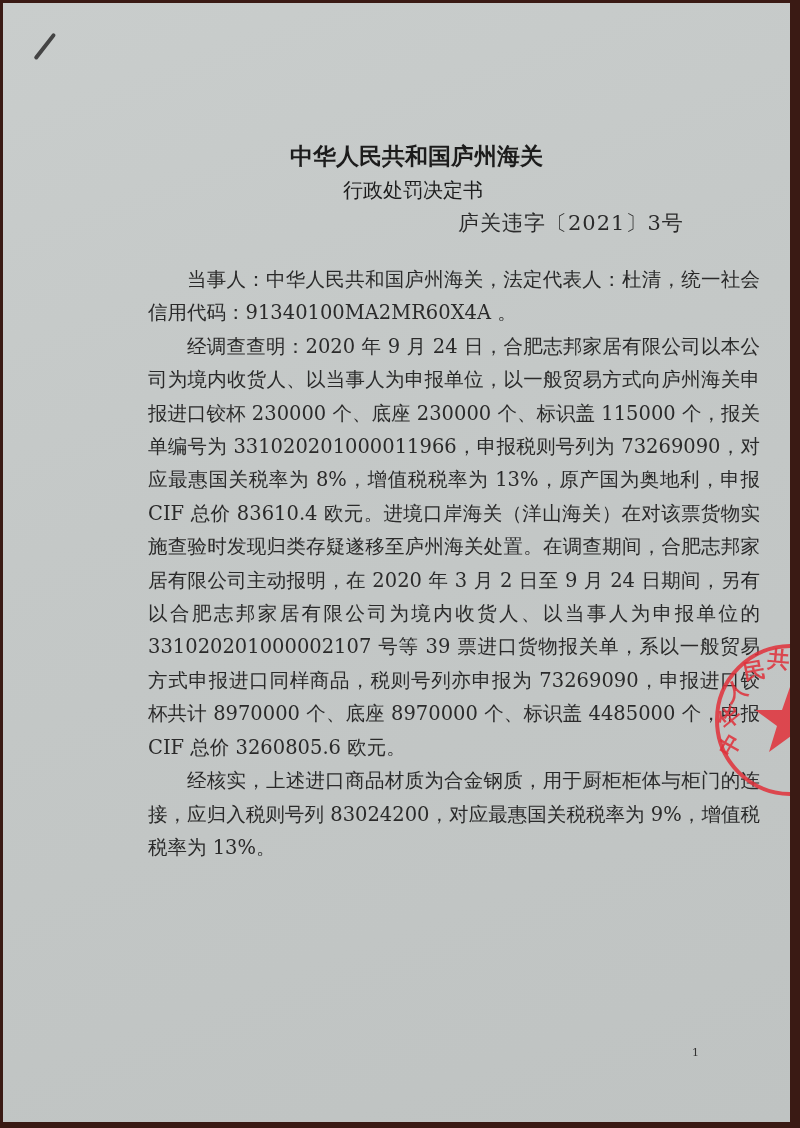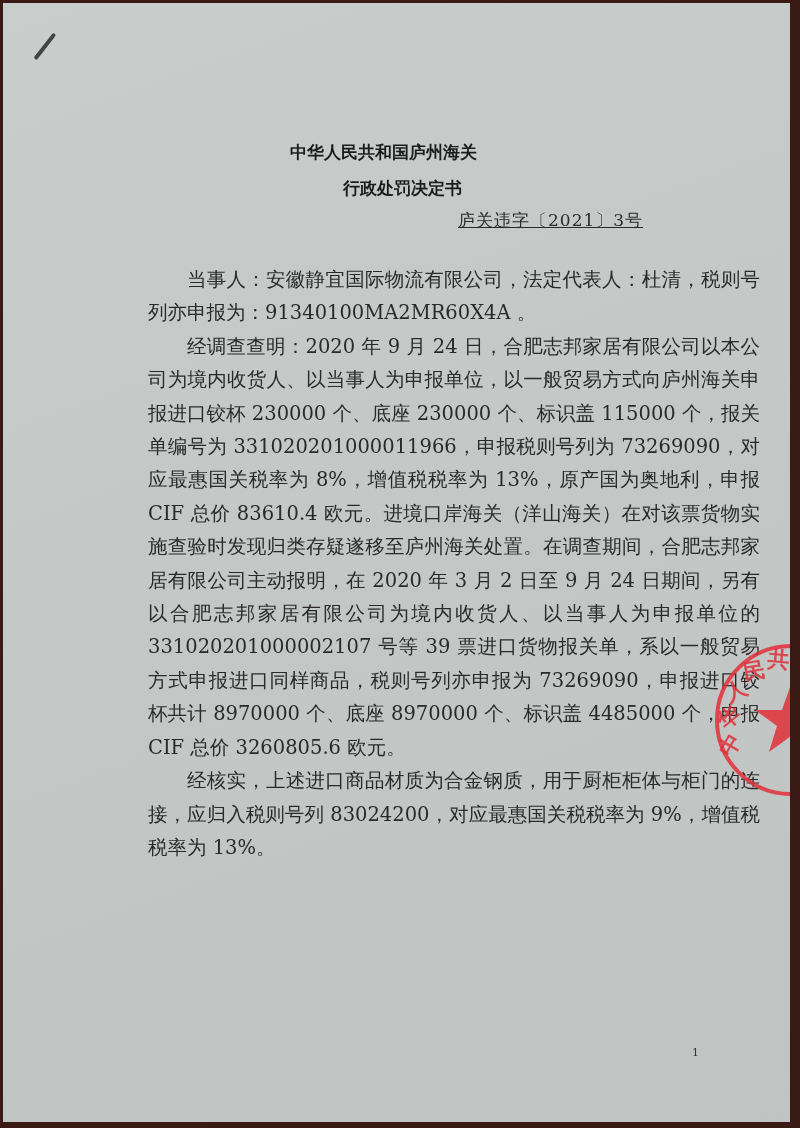--- a/index.html
+++ b/index.html
@@ -25,7 +25,7 @@
     }
     .title1 {
       position: absolute; left: 287px; top: 138px;
-      font-size: 17px; font-weight: bold; letter-spacing: 0px; color: #1c1c1c; text-align: right;
+      font-size: 23px; font-weight: bold; letter-spacing: 0px; color: #1c1c1c; text-align: right;
     }
     .title2 {
       position: absolute; left: 340px; top: 174px;

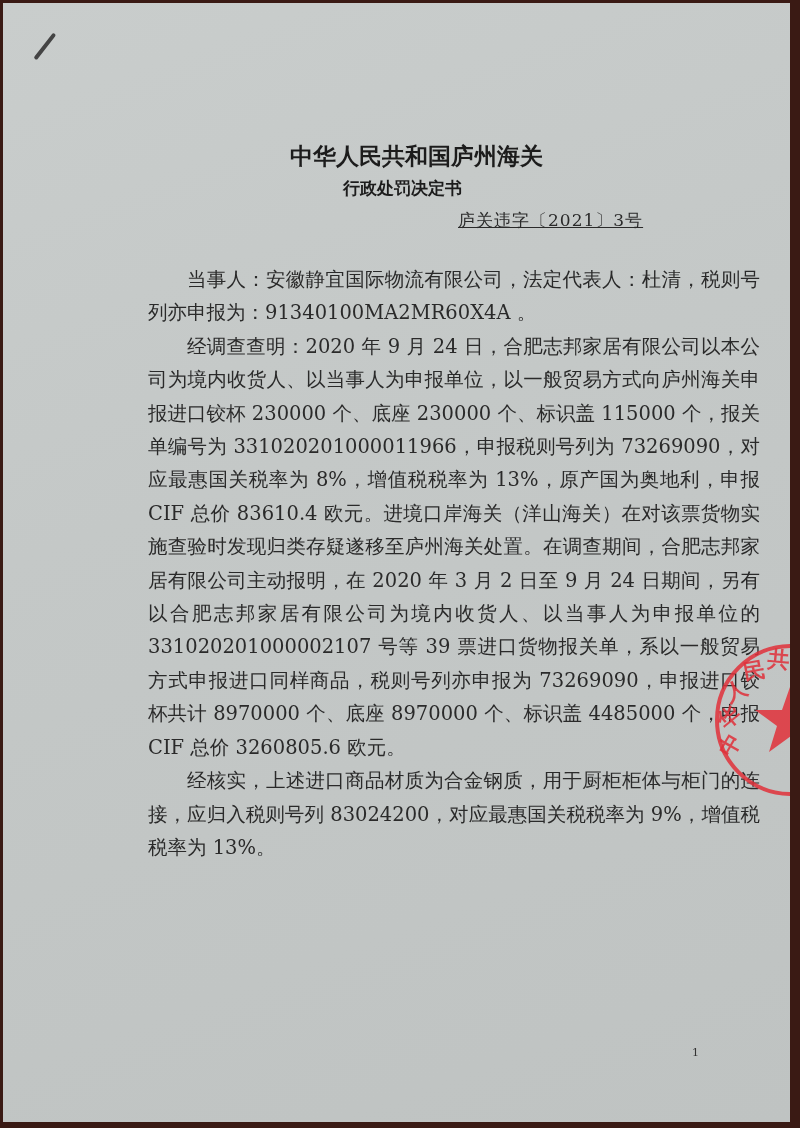--- a/index.html
+++ b/index.html
@@ -29,7 +29,7 @@
     }
     .title2 {
       position: absolute; left: 340px; top: 174px;
-      font-size: 17px; font-weight: bold; color: #1c1c1c;
+      font-size: 20px; font-weight: normal; color: #1c1c1c;
     }
     .docno {
       position: absolute; left: 455px; top: 206px;

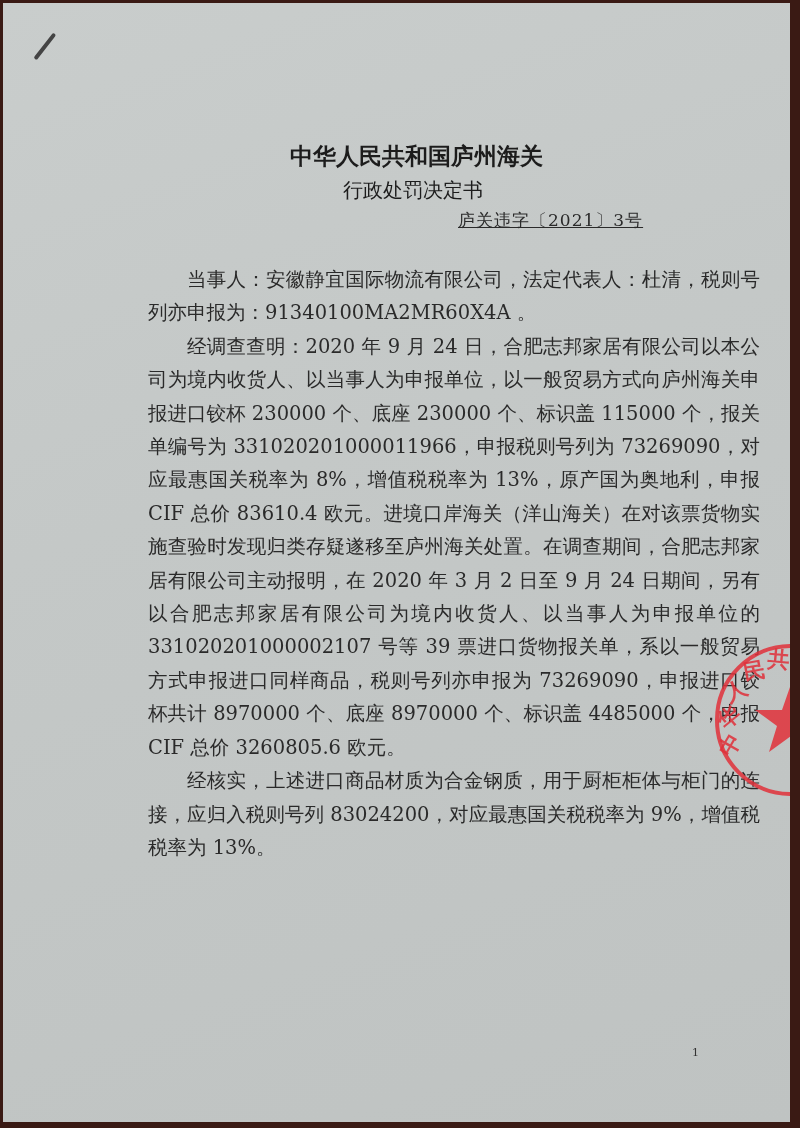--- a/index.html
+++ b/index.html
@@ -33,7 +33,7 @@
     }
     .docno {
       position: absolute; left: 455px; top: 206px;
-      font-size: 17px; letter-spacing: 1px; text-decoration: underline;
+      font-size: 21px; letter-spacing: 1px;
     }
     .body-text {
       position: absolute; left: 145px; top: 260px; width: 612px;

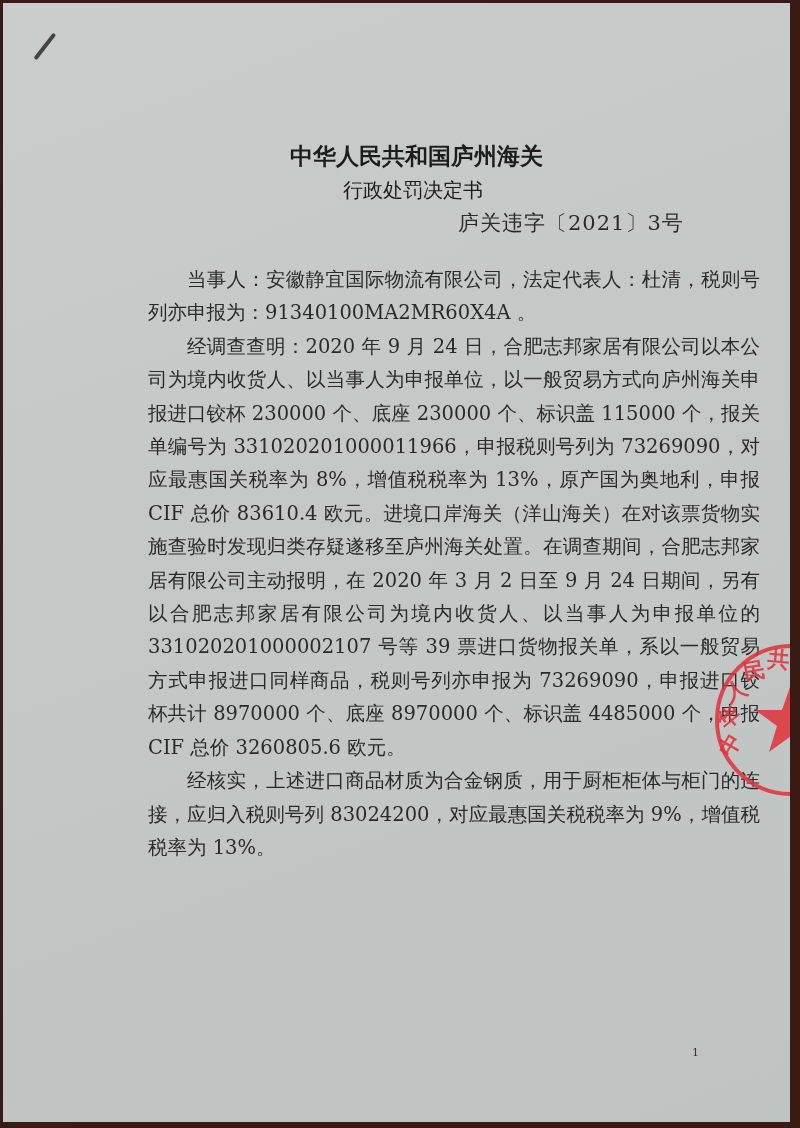--- a/index.html
+++ b/index.html
@@ -62,7 +62,7 @@
     <div class="docno">庐关违字〔2021〕3号</div>
 
     <div class="body-text">
-      <p>当事人：安徽静宜国际物流有限公司，法定代表人：杜清，税则号列亦申报为：91340100MA2MR60X4A 。</p>
+      <p>当事人：中华人民共和国庐州海关，法定代表人：杜清，统一社会信用代码：91340100MA2MR60X4A 。</p>
       <p>经调查查明：2020 年 9 月 24 日，合肥志邦家居有限公司以本公司为境内收货人、以当事人为申报单位，以一般贸易方式向庐州海关申报进口铰杯 230000 个、底座 230000 个、标识盖 115000 个，报关单编号为 331020201000011966，申报税则号列为 73269090，对应最惠国关税率为 8%，增值税税率为 13%，原产国为奥地利，申报 CIF 总价 83610.4 欧元。进境口岸海关（洋山海关）在对该票货物实施查验时发现归类存疑遂移至庐州海关处置。在调查期间，合肥志邦家居有限公司主动报明，在 2020 年 3 月 2 日至 9 月 24 日期间，另有以合肥志邦家居有限公司为境内收货人、以当事人为申报单位的 331020201000002107 号等 39 票进口货物报关单，系以一般贸易方式申报进口同样商品，税则号列亦申报为 73269090，申报进口铰杯共计 8970000 个、底座 8970000 个、标识盖 4485000 个，申报 CIF 总价 3260805.6 欧元。</p>
       <p>经核实，上述进口商品材质为合金钢质，用于厨柜柜体与柜门的连接，应归入税则号列 83024200，对应最惠国关税税率为 9%，增值税税率为 13%。</p>
     </div>

